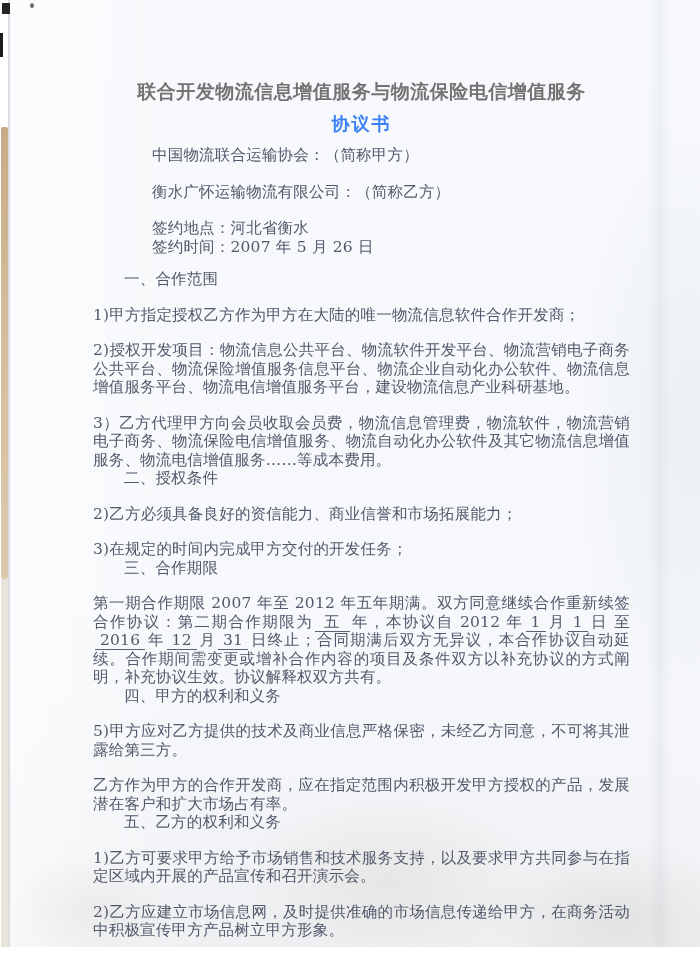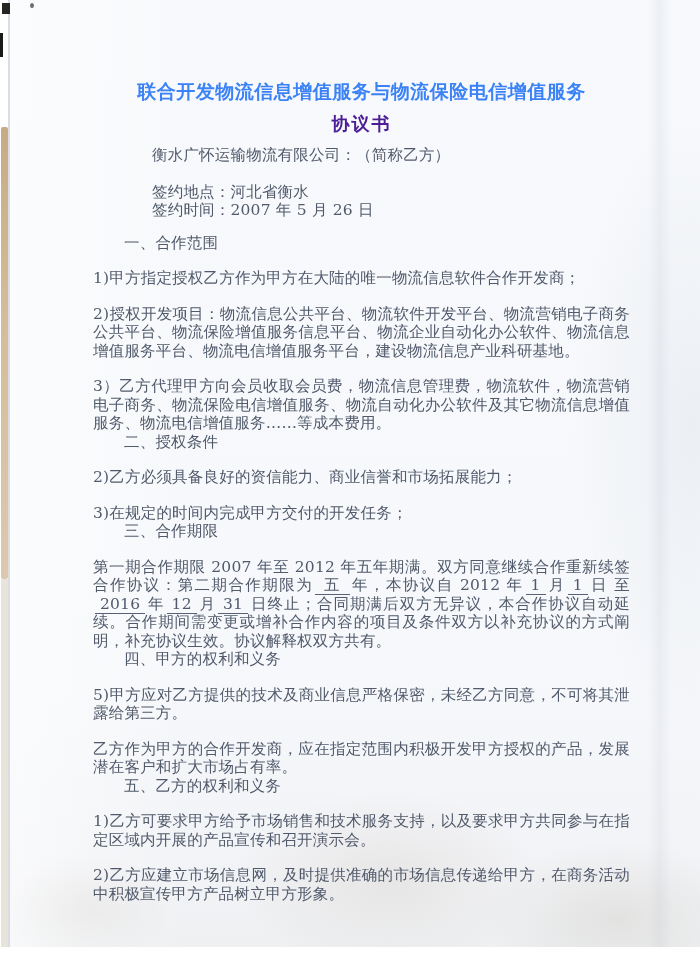--- a/index.html
+++ b/index.html
@@ -48,7 +48,7 @@
   }
   h1.doc-title {
     margin: 0 0 8px; font-size: 19px; line-height: 26px;
-    text-align: center; font-weight: bold; color: #3b82f6; letter-spacing: 0.5px;
+    text-align: center; font-weight: bold; color: #737373; letter-spacing: 0.5px;
   }
   h2.doc-subtitle {
     margin: 0 0 10px; font-size: 18px; line-height: 24px;

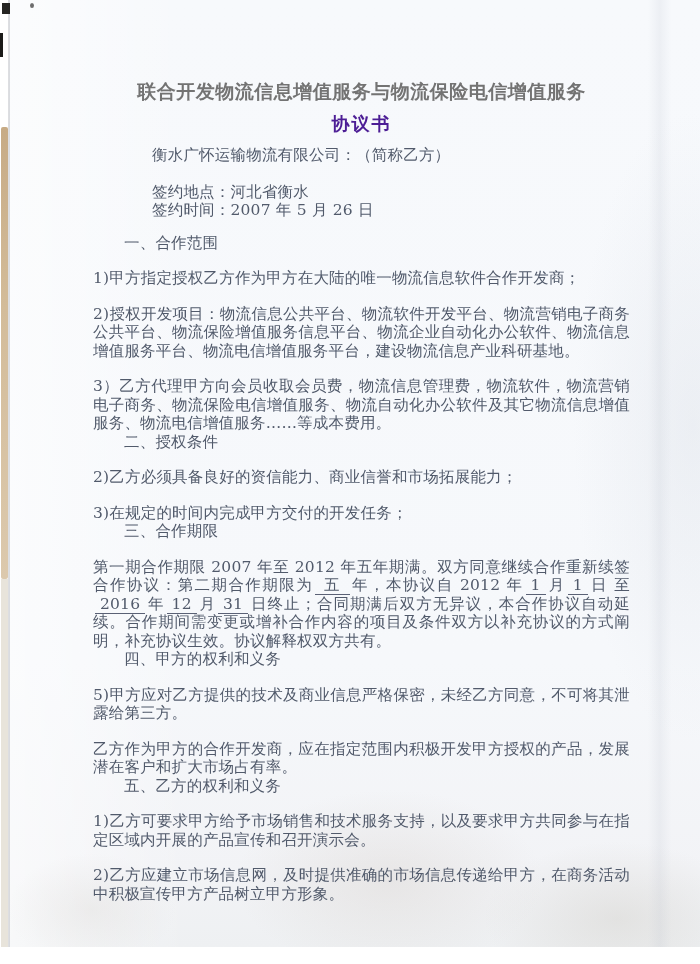--- a/index.html
+++ b/index.html
@@ -52,7 +52,7 @@
   }
   h2.doc-subtitle {
     margin: 0 0 10px; font-size: 18px; line-height: 24px;
-    text-align: center; font-weight: bold; color: #4c1d95; letter-spacing: 2px;
+    text-align: center; font-weight: bold; color: #3b82f6; letter-spacing: 2px;
   }
   #doc-body .line { margin: 0; overflow-wrap: break-word; }
   #doc-body .party     { padding-left: 59px; margin-bottom: 18px; }

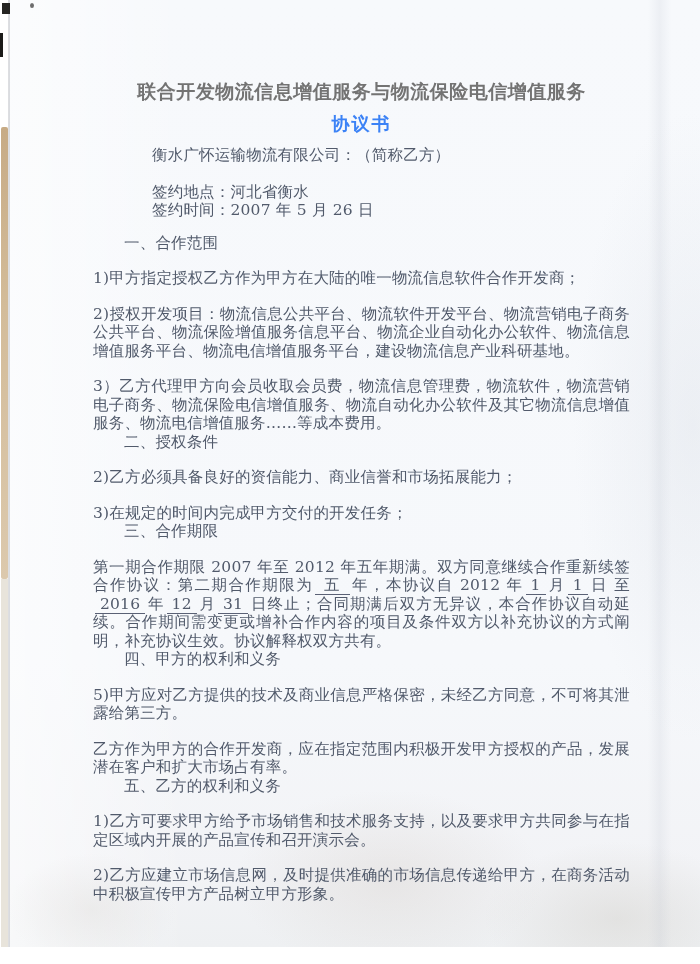--- a/index.html
+++ b/index.html
@@ -78,6 +78,7 @@
     <h1 class="doc-title">联合开发物流信息增值服务与物流保险电信增值服务</h1>
     <h2 class="doc-subtitle">协议书</h2>
     <div id="doc-body">
+        <div class="line party"><span>中国物流联合运输协会：（简称甲方）</span></div>
         <div class="line party"><span>衡水广怀运输物流有限公司：（简称乙方）</span></div>
         <div class="line meta"><span>签约地点：河北省衡水</span></div>
         <div class="line meta-last"><span>签约时间：2007 年 5 月 26 日</span></div>

